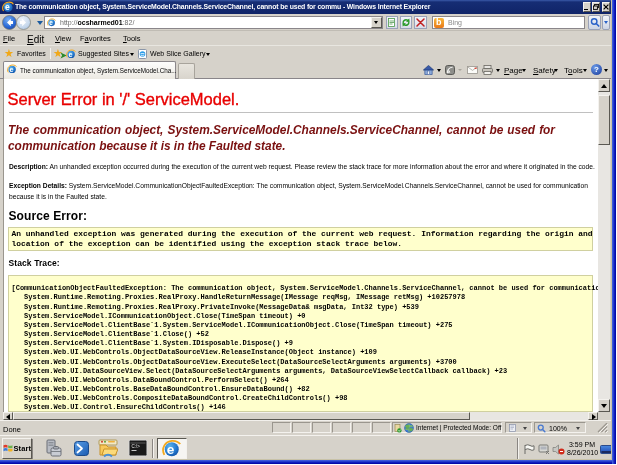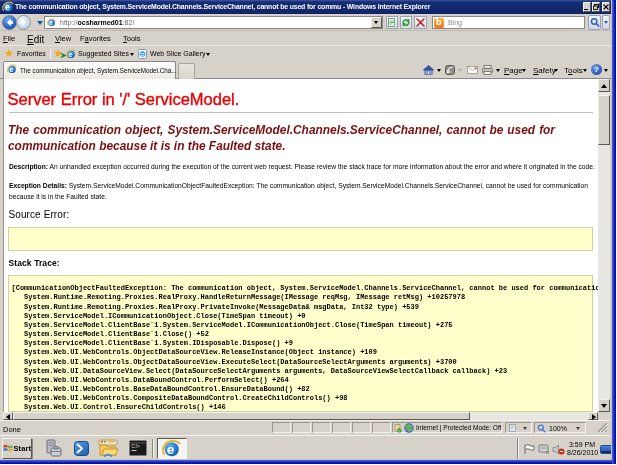--- a/index.html
+++ b/index.html
@@ -214,7 +214,7 @@
       <div class="abs" style="left:4px;top:43px;width:547px;font-size:11.9px;font-weight:bold;font-style:italic;color:#7a1010;text-align:justify;line-height:16px;" id="h2t">The communication object, System.ServiceModel.Channels.ServiceChannel, cannot be used for communication&nbsp;because&nbsp;it&nbsp;is&nbsp;in&nbsp;the&nbsp;Faulted&nbsp;state.</div>
       <div class="abs" style="left:5px;top:84px;font-size:6.7px;color:#000;white-space:nowrap;" id="desc"><b>Description:</b> An unhandled exception occurred during the execution of the current web request. Please review the stack trace for more information about the error and where it originated in the code.</div>
       <div class="abs" style="left:5px;top:100.5px;font-size:6.7px;color:#000;line-height:11px;white-space:nowrap;" id="excd"><b>Exception Details:</b> System.ServiceModel.CommunicationObjectFaultedException: The communication object, System.ServiceModel.Channels.ServiceChannel, cannot be used for communication<br>because it is in the Faulted state.</div>
-      <div class="abs" style="left:4.5px;top:129.5px;font-size:10px;font-weight:normal;color:#000;letter-spacing:0.1px;">Source Error:</div>
+      <div class="abs" style="left:4.5px;top:129.5px;font-size:12px;font-weight:bold;color:#000;letter-spacing:0.1px;">Source Error:</div>
       <div class="abs ybox" style="left:4px;top:147.5px;width:585px;height:24.5px;"></div>
       <div class="abs" style="left:4.5px;top:179px;font-size:8.5px;font-weight:bold;color:#000;letter-spacing:0.1px;">Stack Trace:</div>
       <div class="abs ybox" style="left:4px;top:195.5px;width:585px;height:137.5px;"></div>

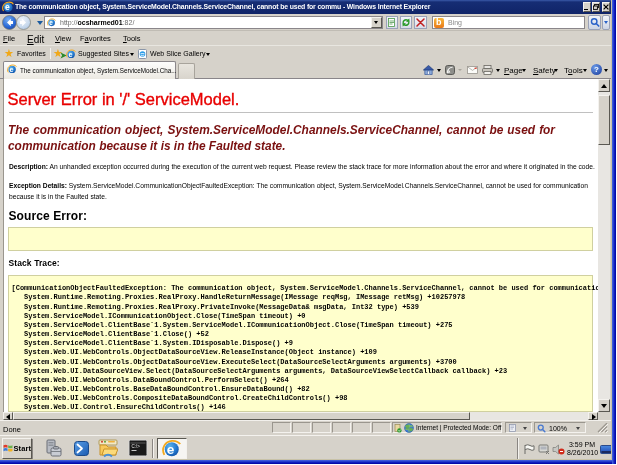--- a/index.html
+++ b/index.html
@@ -216,6 +216,7 @@
       <div class="abs" style="left:5px;top:100.5px;font-size:6.7px;color:#000;line-height:11px;white-space:nowrap;" id="excd"><b>Exception Details:</b> System.ServiceModel.CommunicationObjectFaultedException: The communication object, System.ServiceModel.Channels.ServiceChannel, cannot be used for communication<br>because it is in the Faulted state.</div>
       <div class="abs" style="left:4.5px;top:129.5px;font-size:12px;font-weight:bold;color:#000;letter-spacing:0.1px;">Source Error:</div>
       <div class="abs ybox" style="left:4px;top:147.5px;width:585px;height:24.5px;"></div>
+      <div class="abs mono" style="left:7.5px;top:150px;font-size:7.95px;color:#000;line-height:9.8px;white-space:nowrap;" id="yb1">An unhandled exception was generated during the execution of the current web request. Information regarding the origin and<br>location of the exception can be identified using the exception stack trace below.</div>
       <div class="abs" style="left:4.5px;top:179px;font-size:8.5px;font-weight:bold;color:#000;letter-spacing:0.1px;">Stack Trace:</div>
       <div class="abs ybox" style="left:4px;top:195.5px;width:585px;height:137.5px;"></div>
       <div class="abs mono" style="left:7.5px;top:205.3px;font-size:7px;color:#000;line-height:9.16px;white-space:pre;" id="yb2">[CommunicationObjectFaultedException: The communication object, System.ServiceModel.Channels.ServiceChannel, cannot be used for communication

